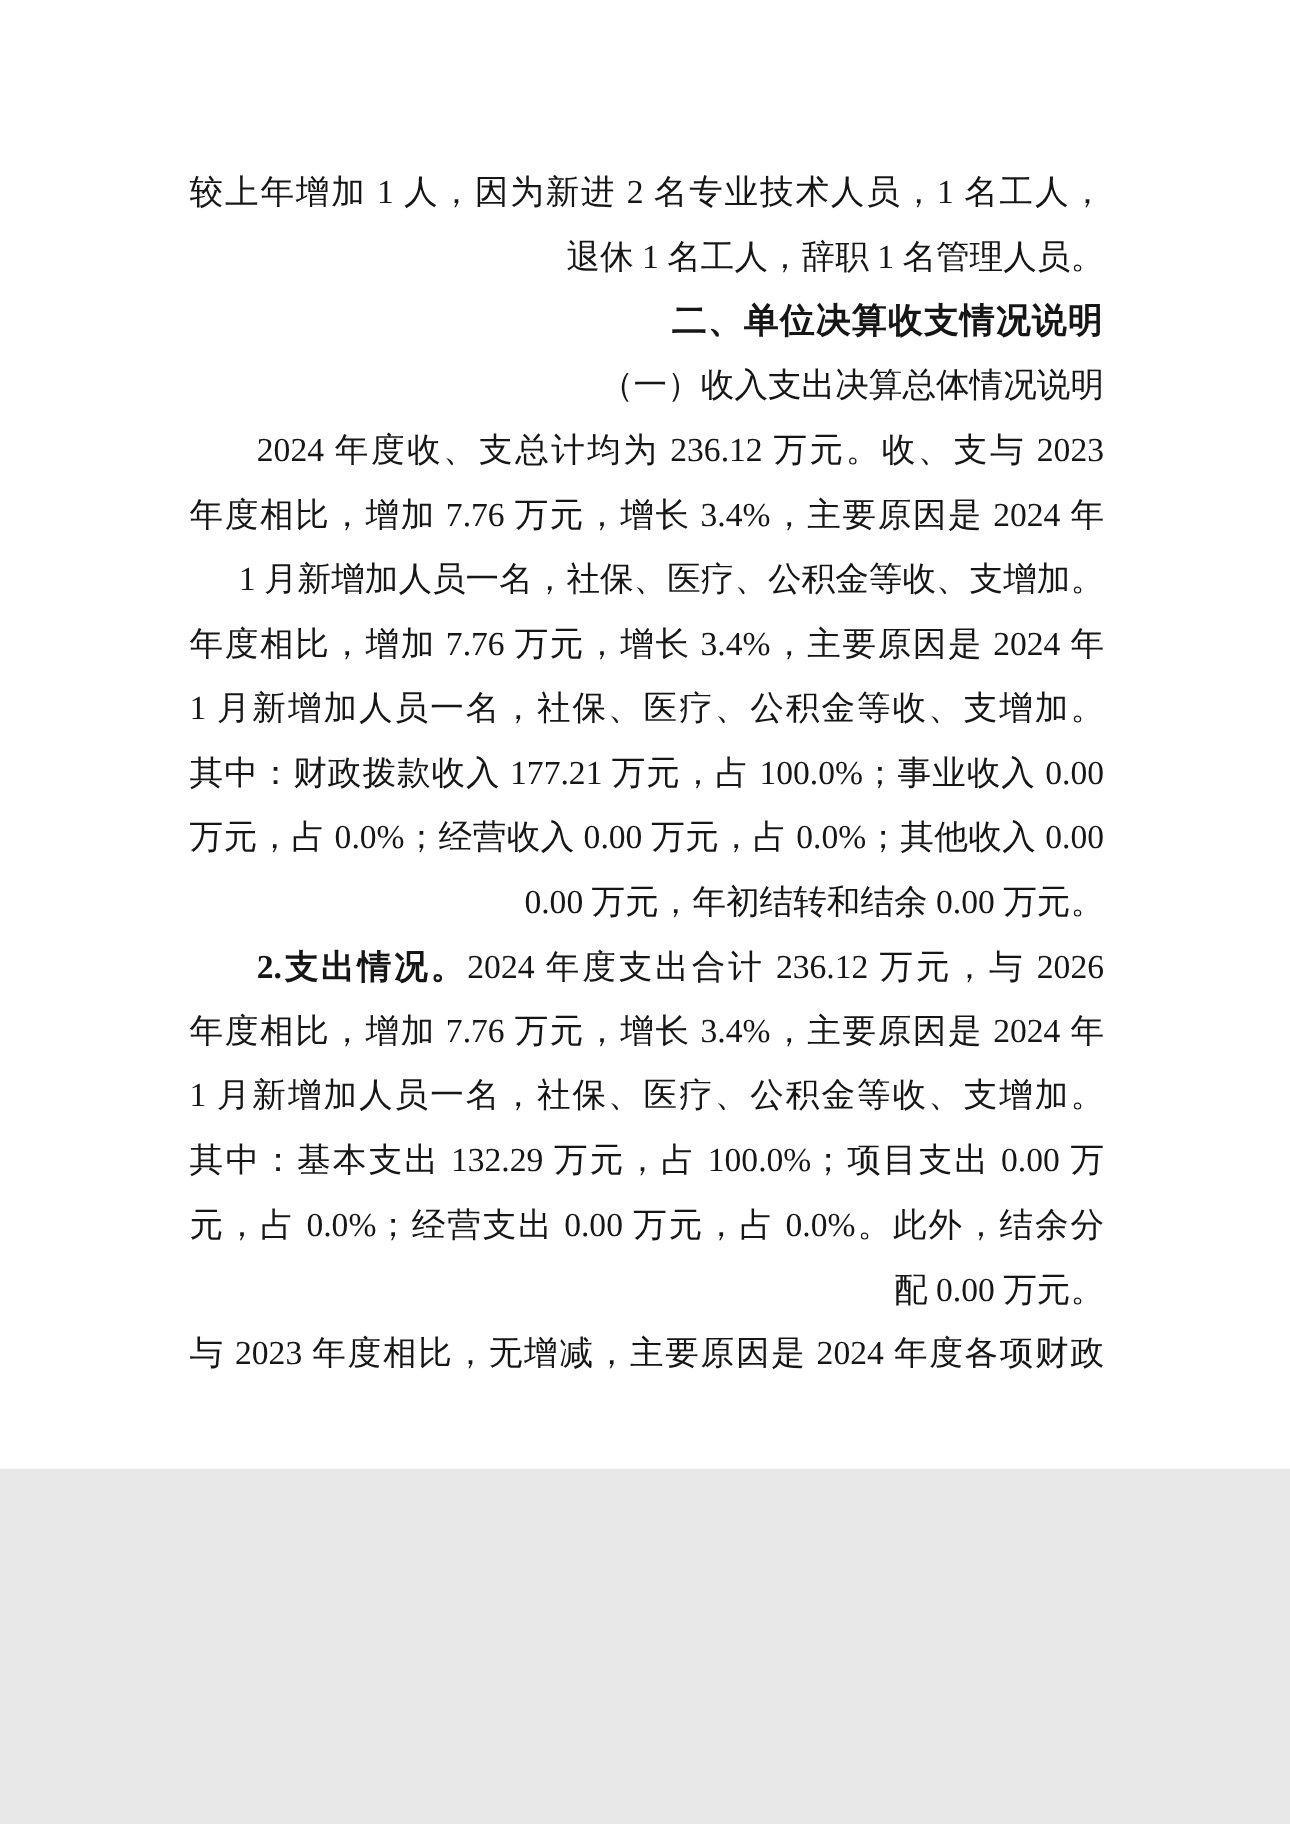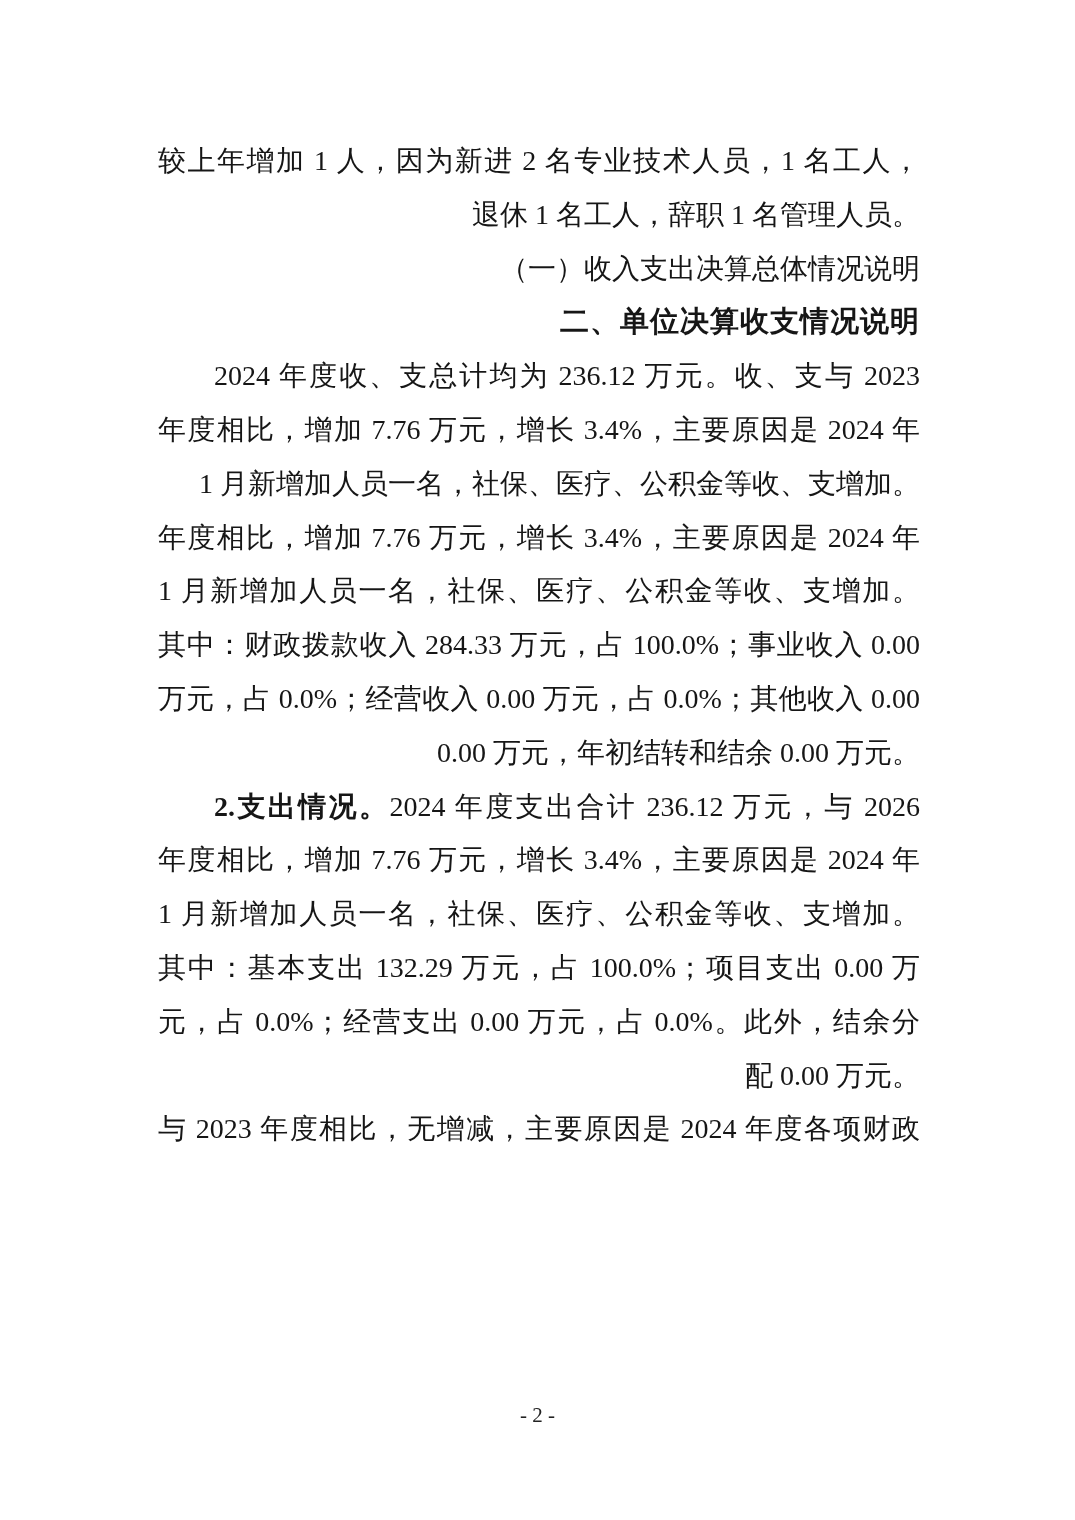--- a/index.html
+++ b/index.html
@@ -10,7 +10,7 @@
   .page {
     position: relative;
     width: 1075px;
-    height: 1520px;
+    height: 1224px;
     margin: 0 auto;
     background: #ffffff;
     color: #161616;

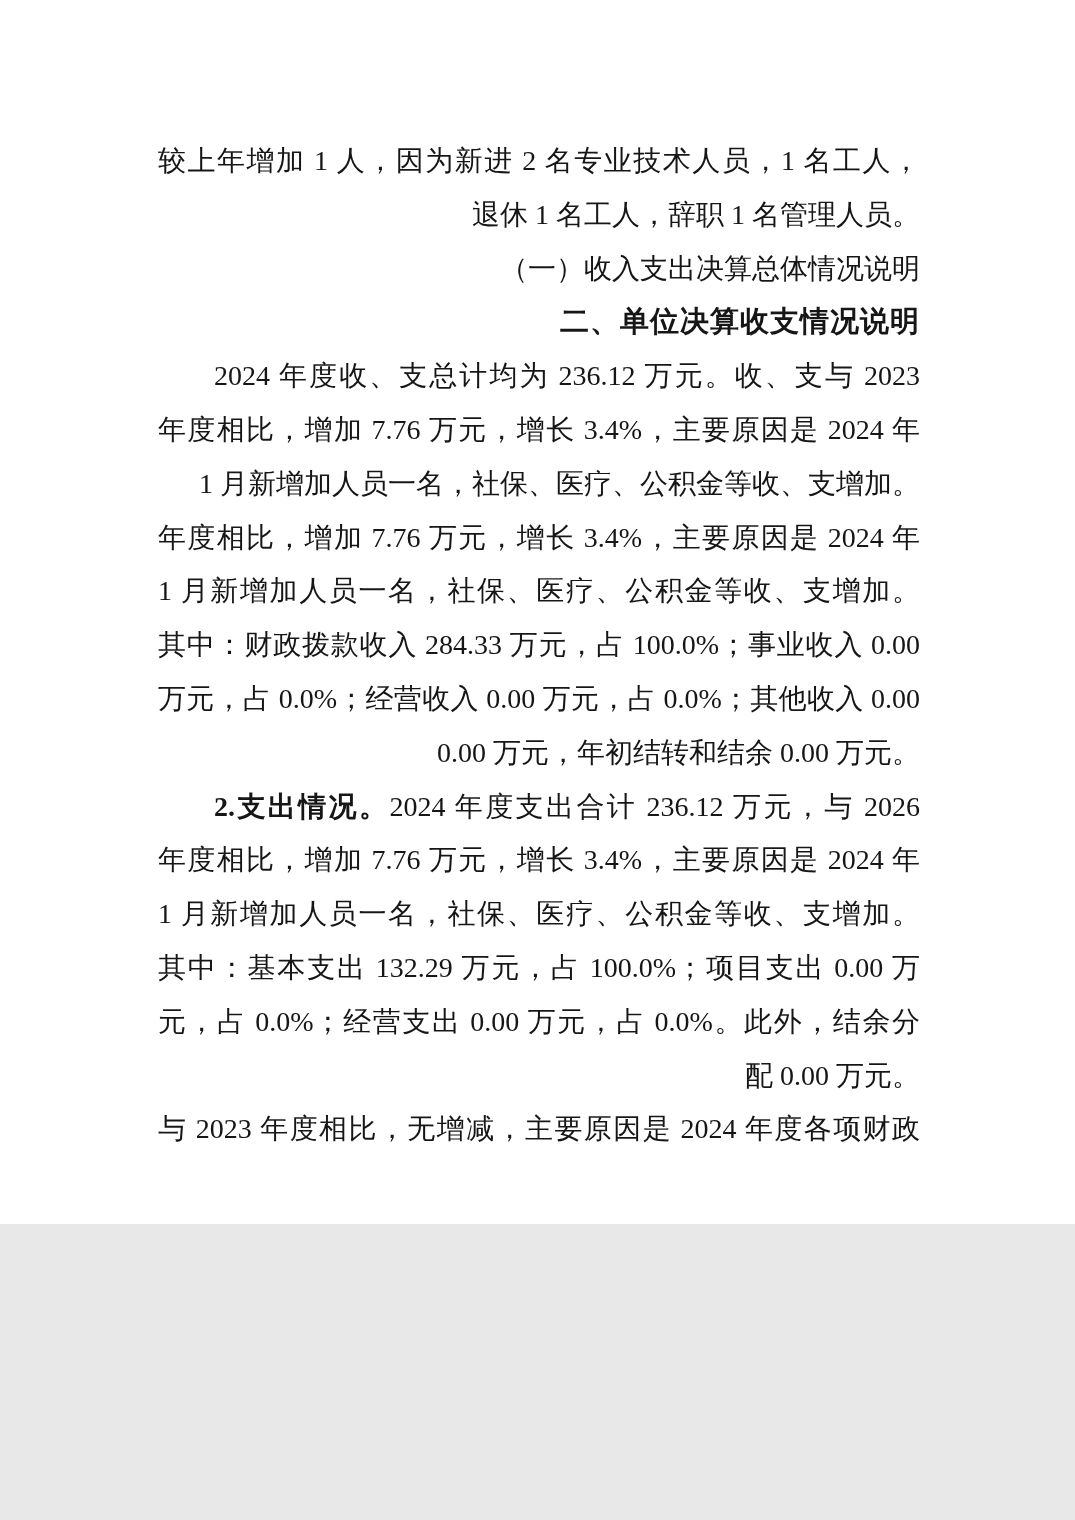--- a/index.html
+++ b/index.html
@@ -65,8 +65,8 @@
   <div class="body-text">
       <div class="line j"><span>较上年增加 1 人，因为新进 2 名专业技术人员，1 名工人，</span></div>
       <div class="line"><span>退休 1 名工人，辞职 1 名管理人员。</span></div>
+      <div class="line indent heading"><span class="b">二、单位决算收支情况说明</span></div>
       <div class="line indent"><span>（一）收入支出决算总体情况说明</span></div>
-      <div class="line indent heading"><span class="b">二、单位决算收支情况说明</span></div>
       <div class="line j indent"><span>2024 年度收、支总计均为 236.12 万元。收、支与 2023</span></div>
       <div class="line j"><span>年度相比，增加 7.76 万元，增长 3.4%，主要原因是 2024 年</span></div>
       <div class="line"><span>1 月新增加人员一名，社保、医疗、公积金等收、支增加。</span></div>

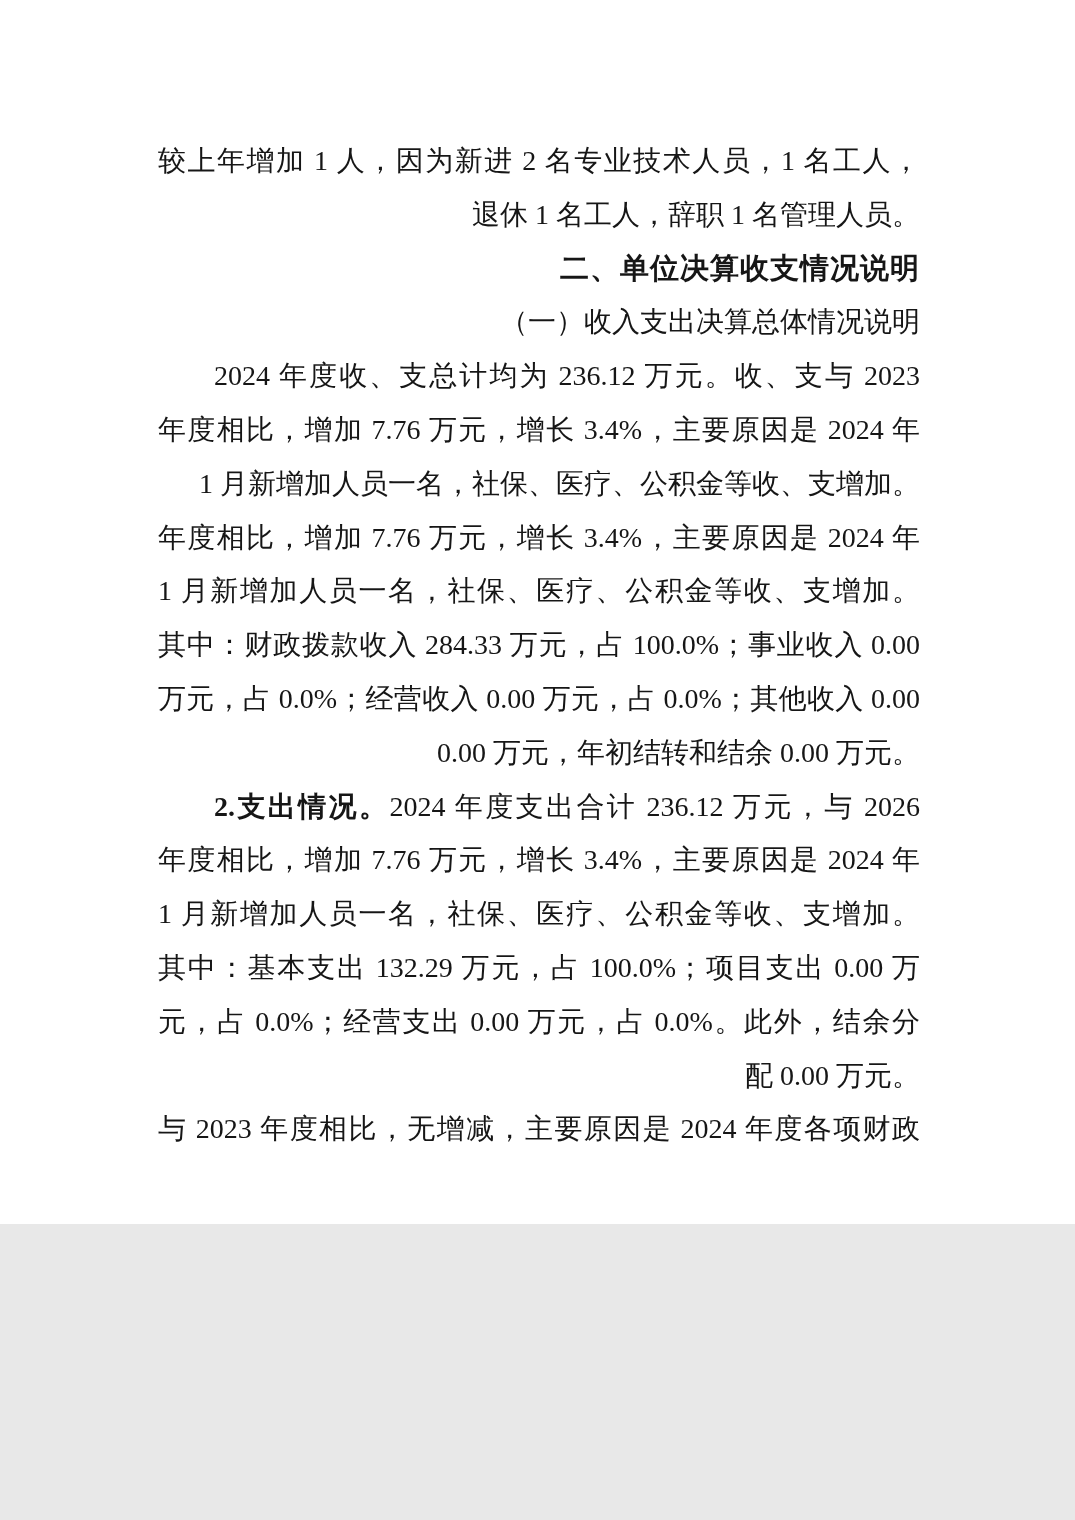--- a/index.html
+++ b/index.html
@@ -72,7 +72,7 @@
       <div class="line"><span>1 月新增加人员一名，社保、医疗、公积金等收、支增加。</span></div>
       <div class="line j"><span>年度相比，增加 7.76 万元，增长 3.4%，主要原因是 2024 年</span></div>
       <div class="line j"><span>1 月新增加人员一名，社保、医疗、公积金等收、支增加。</span></div>
-      <div class="line j"><span>其中：财政拨款收入 284.33 万元，占 100.0%；事业收入 0.00</span></div>
+      <div class="line j"><span>其中：财政拨款收入 177.21 万元，占 100.0%；事业收入 0.00</span></div>
       <div class="line j"><span>万元，占 0.0%；经营收入 0.00 万元，占 0.0%；其他收入 0.00</span></div>
       <div class="line"><span>0.00 万元，年初结转和结余 0.00 万元。</span></div>
       <div class="line j indent"><span class="b">2.支出情况。</span><span>2024 年度支出合计 236.12 万元，与 2026</span></div>

